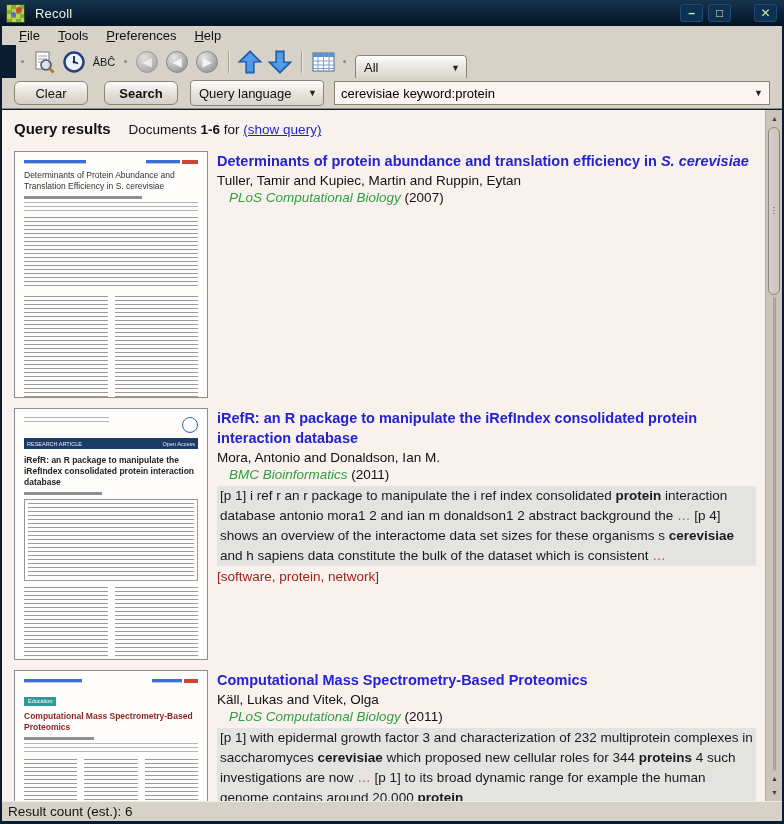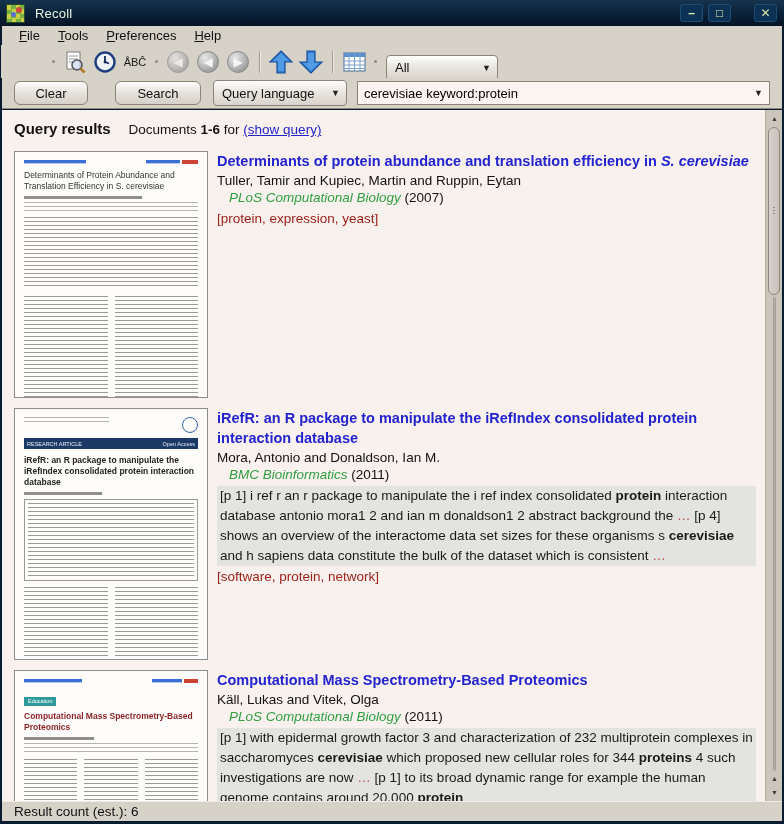--- a/index.html
+++ b/index.html
@@ -31,8 +31,8 @@
   .menu-item .mn { text-decoration:underline; }
 
   
-  .toolbar { position:absolute; top:45px; left:1px; right:2px; height:33px; background:#d6d2c8;
-    display:flex; align-items:center;padding-left:46px; }
+  .toolbar { position:absolute; top:45px; left:16px; right:2px; height:33px; background:#d6d2c8;
+    display:flex; align-items:center; }
   .tb-handle { width:3px; height:3px; border-radius:50%; background:#8f8a80; margin:0 5px; }
   .tb-sep { width:1px; height:22px; background:#a39e93; margin:0 6px; box-shadow:1px 0 0 #ece9e2; }
   .tb-btn { width:30px; height:28px; display:flex; align-items:center; justify-content:center; }

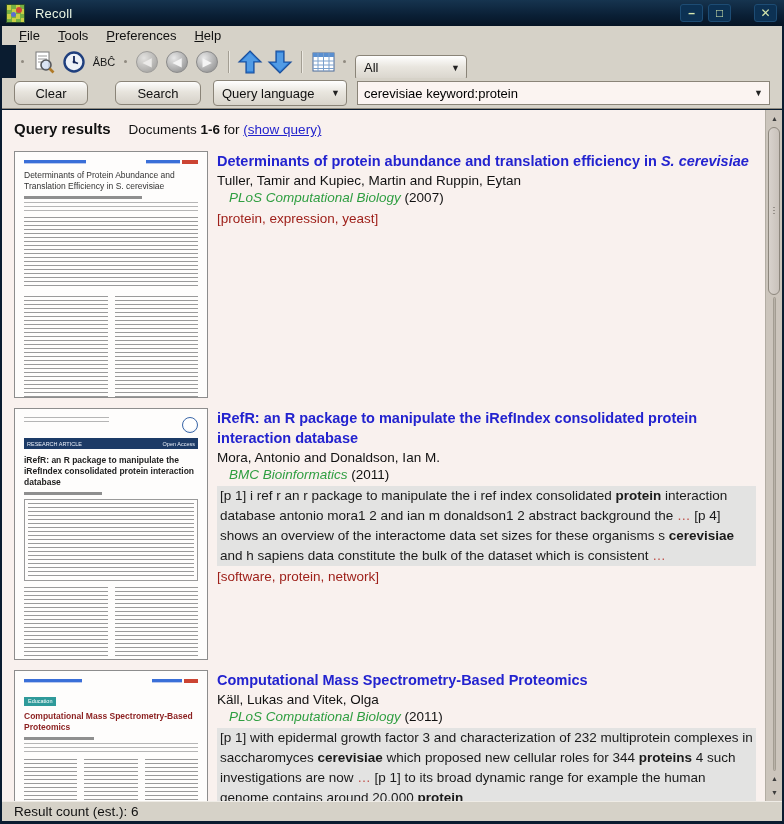--- a/index.html
+++ b/index.html
@@ -54,7 +54,7 @@
     background:linear-gradient(#fdfdfc,#e7e4dd 45%,#d5d1c8); font-size:13px; color:#111;
     display:flex; align-items:center; justify-content:center; }
   .btn-clear { width:74px; margin-left:12px; }
-  .btn-search { width:86px; margin-left:27px; }
+  .btn-search { width:74px; margin-left:16px;font-weight:bold; }
   .combo-mode { width:134px; margin-left:12px; height:26px; }
   .query-combo { flex:1; margin-left:10px; margin-right:12px; height:24px; border:1px solid #8a8478;
     background:#fbf4f1; display:flex; align-items:center; font-size:13px; color:#000; padding:0 6px; }

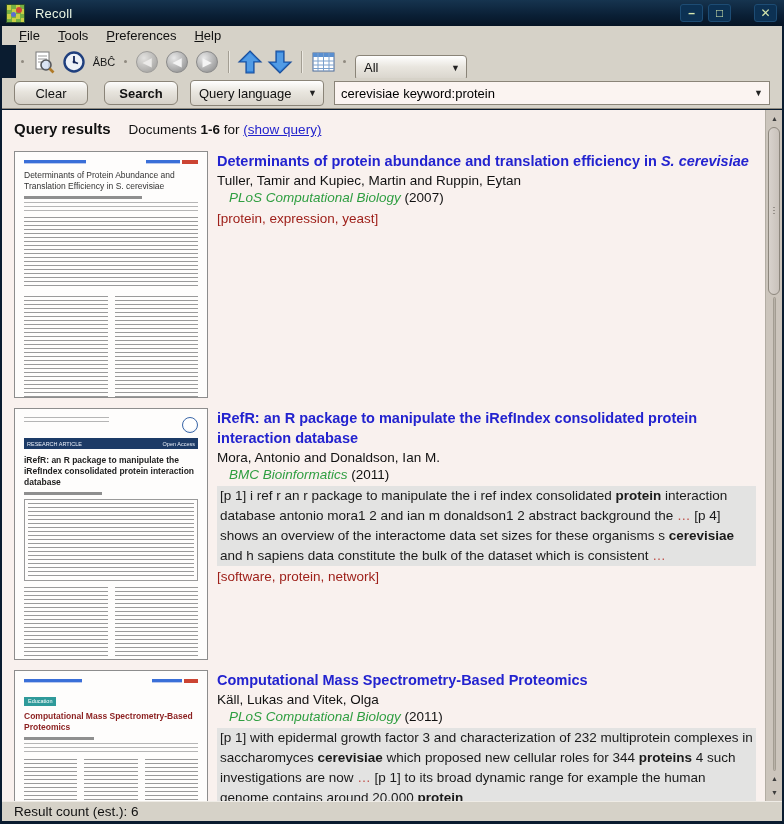--- a/index.html
+++ b/index.html
@@ -258,7 +258,6 @@
         <div class="rtitle"><span>Determinants of protein abundance and translation efficiency in </span><span class="si">S. cerevisiae</span></div>
         <div class="rauthors">Tuller, Tamir and Kupiec, Martin and Ruppin, Eytan</div>
         <div class="rjournal"><span class="jname">PLoS Computational Biology</span><span class="jyear"> (2007)</span></div>
-        <div class="rkeywords">[protein, expression, yeast]</div>
       </div>
     </div>
 

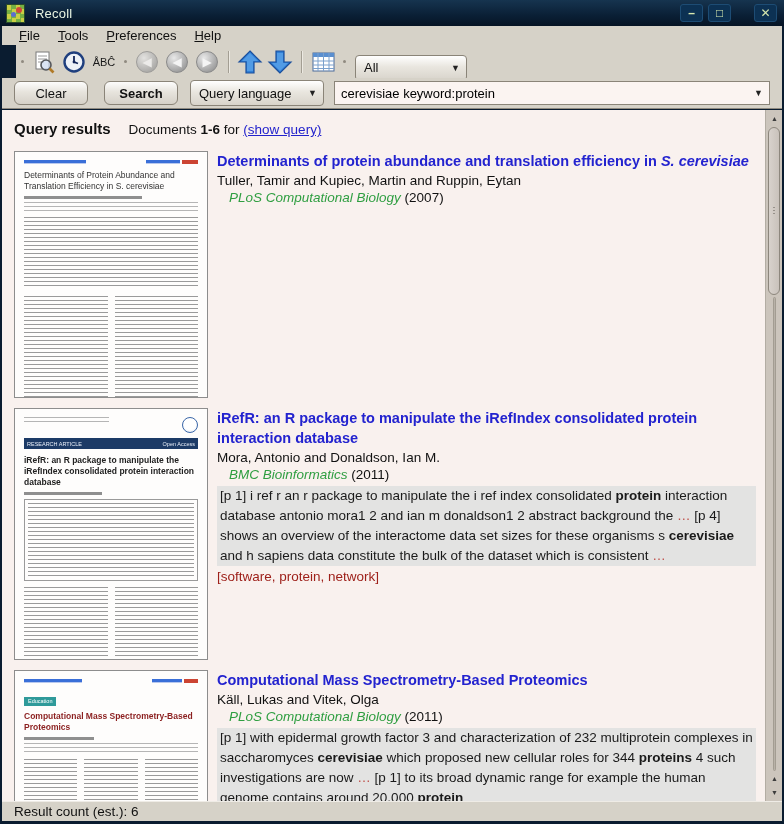--- a/index.html
+++ b/index.html
@@ -120,7 +120,7 @@
   
   .statusbar { position:absolute; left:2px; right:2px; bottom:3px; height:20px; background:#d6d2c8;
     border-top:1px solid #efece6; display:flex; align-items:center; font-size:13.5px; color:#111;
-    padding-left:12px; }
+    padding-left:6px; }
 
   svg { display:block; }
 </style>

